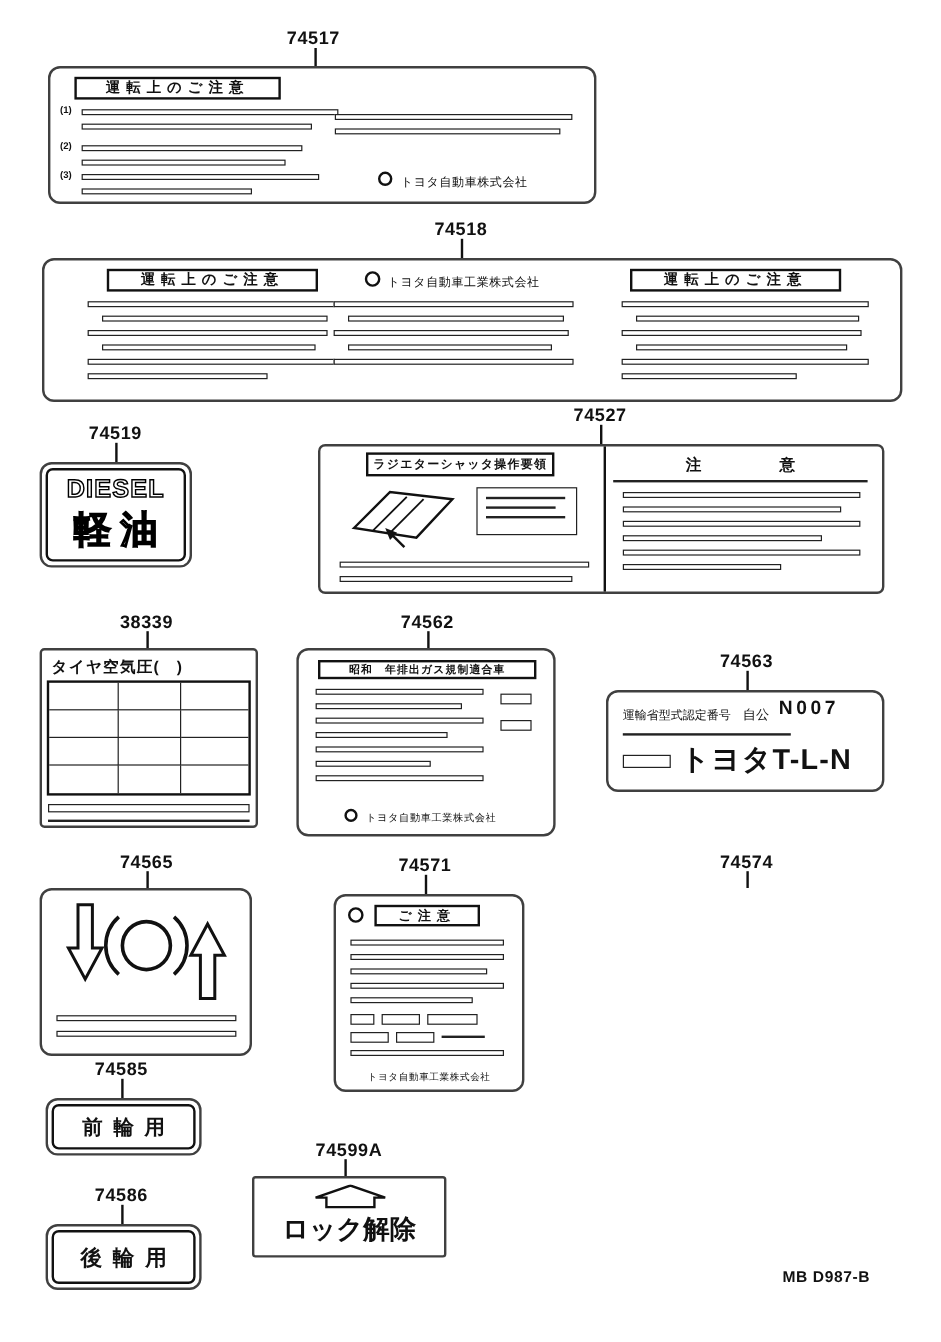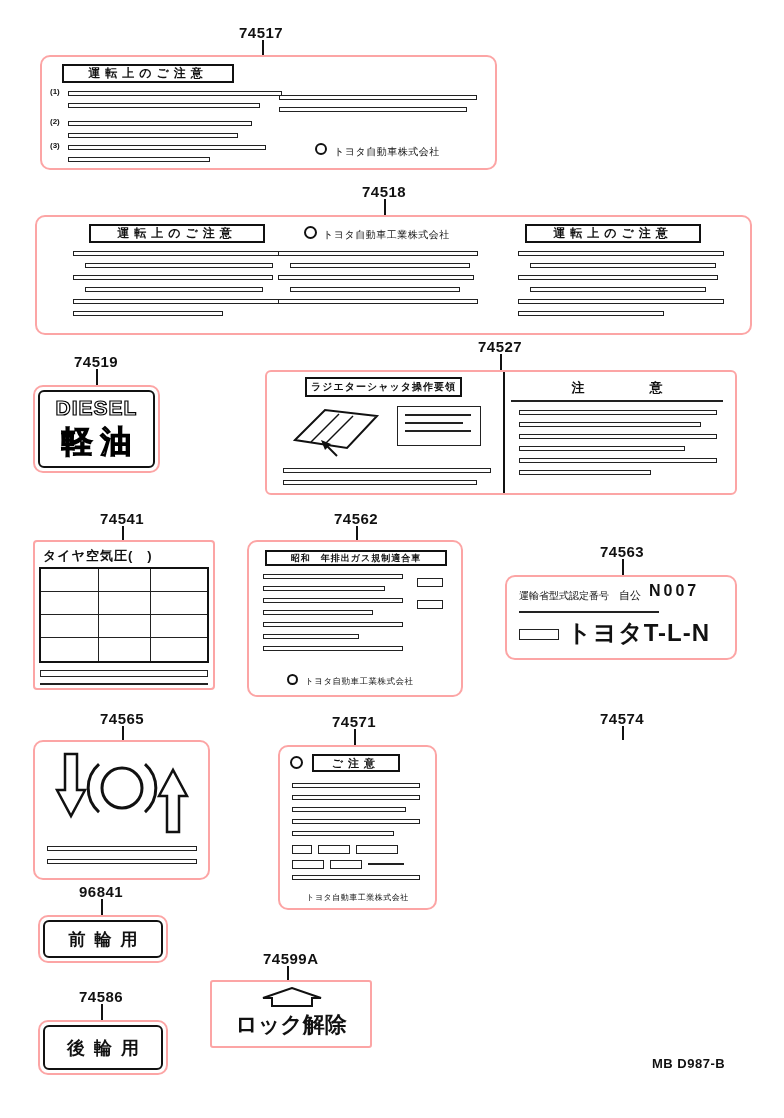--- a/index.html
+++ b/index.html
@@ -8,7 +8,7 @@
         font-family:"Liberation Sans","DejaVu Sans",sans-serif;overflow:hidden}
   .pn{position:absolute;font-size:15px;font-weight:700;letter-spacing:.5px;white-space:nowrap}
   .tick{position:absolute;width:2px;background:#111}
-  .lab{position:absolute;border:2px solid #fca5a5;border-radius:10px;background:#fff}
+  .lab{position:absolute;border:2px solid #404040;border-radius:10px;background:#fff}
   .inner{position:absolute;inset:3px;border:2px solid #111;border-radius:6px}
   .bar{position:absolute;height:5px;border:1px solid #222;background:#fff}
   .thin{position:absolute;height:2px;background:#222}

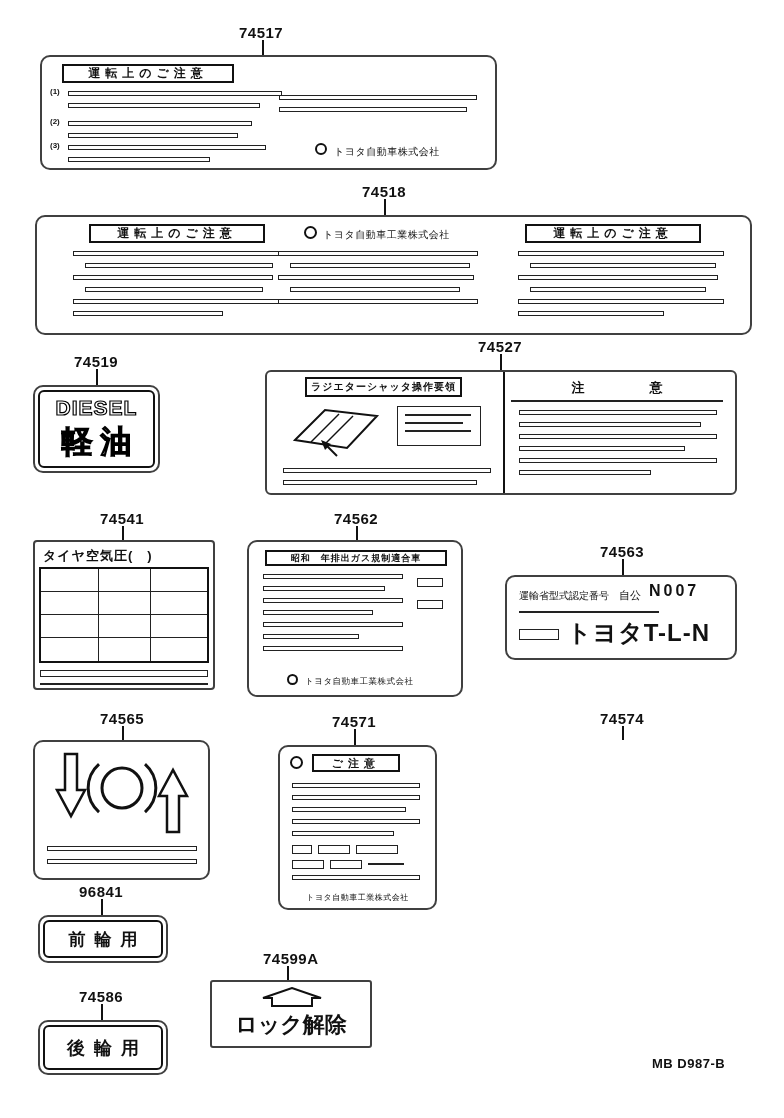--- a/index.html
+++ b/index.html
@@ -113,7 +113,7 @@
     <i class="bar" style="left:252px;top:98px;width:132px"></i>
   </div>
 
-  <div class="pn" style="left:100px;top:510px">74541</div>
+  <div class="pn" style="left:100px;top:510px">38339</div>
   <div class="tick" style="left:122px;top:526px;height:14px"></div>
   <div class="lab" style="left:33px;top:540px;width:182px;height:150px;border-radius:4px">
     <div class="abs" style="left:8px;top:5px;font-size:13px;font-weight:700;letter-spacing:1px">タイヤ空気圧(　)</div>

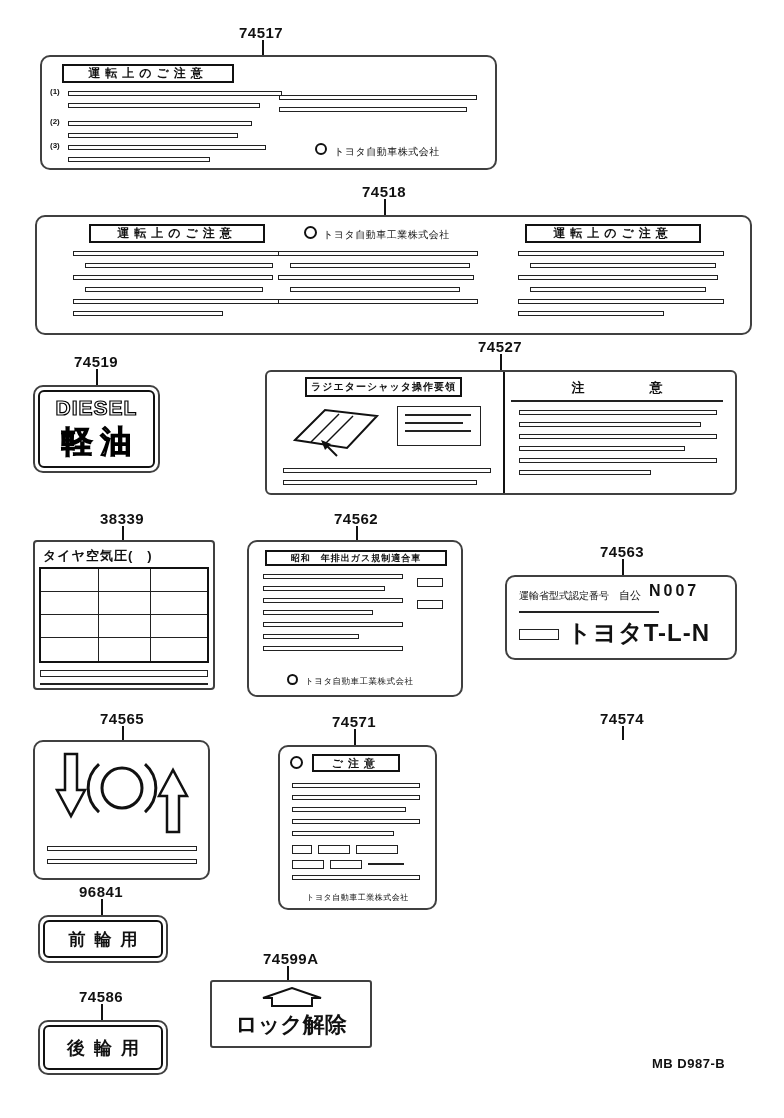--- a/index.html
+++ b/index.html
@@ -200,7 +200,7 @@
   <div class="pn" style="left:600px;top:710px">74574</div>
   <div class="tick" style="left:622px;top:726px;height:14px"></div>
 
-  <div class="pn" style="left:79px;top:883px">96841</div>
+  <div class="pn" style="left:79px;top:883px">74585</div>
   <div class="tick" style="left:101px;top:899px;height:16px"></div>
   <div class="lab" style="left:38px;top:915px;width:130px;height:48px">
     <div class="inner"></div>

